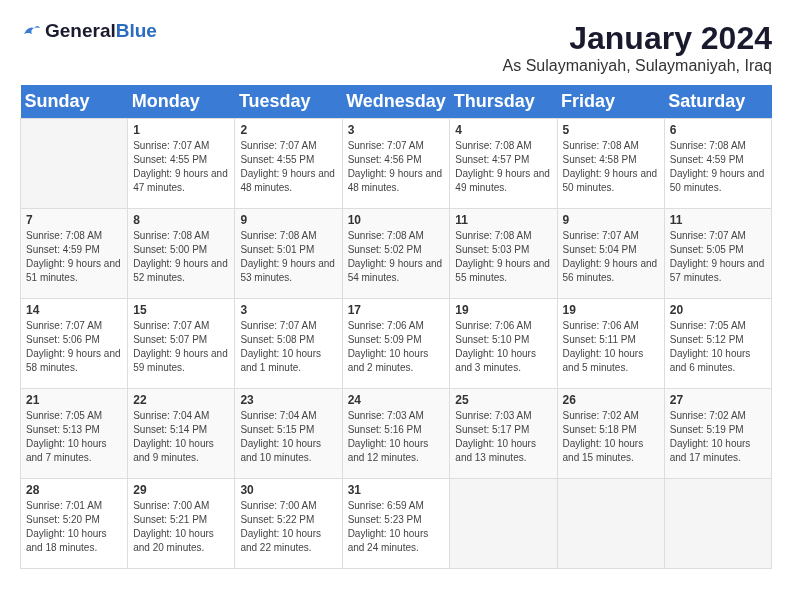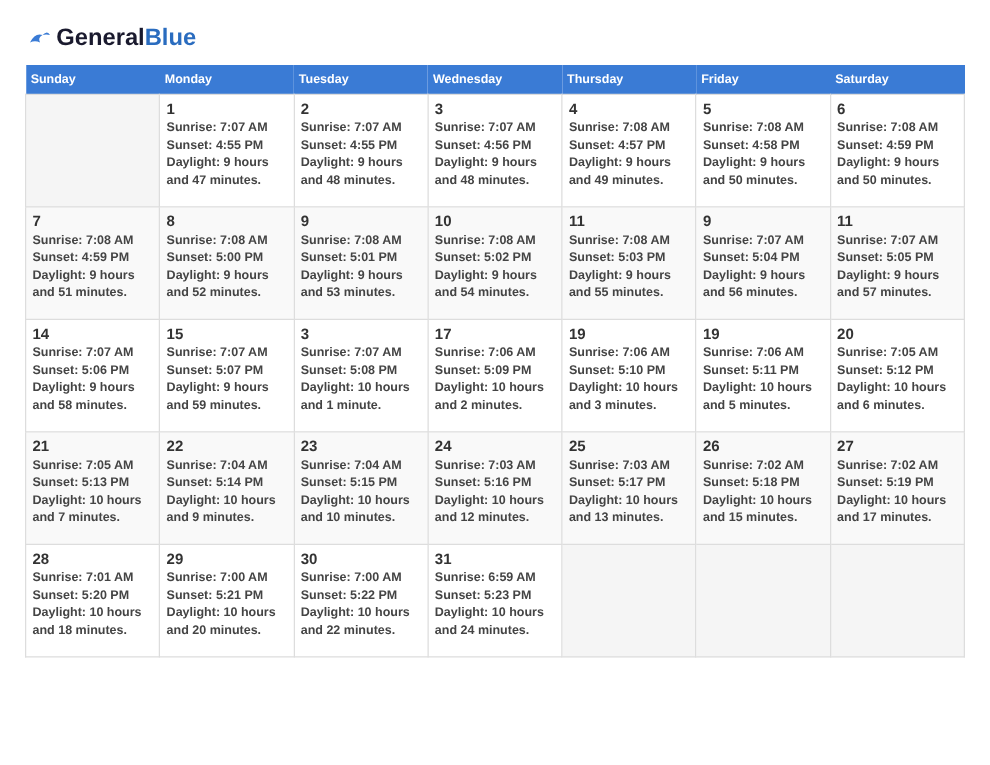--- a/index.html
+++ b/index.html
@@ -104,6 +104,10 @@
       </span>
     </div>
   </div>
+  <div class="title-area">
+    <div class="month-title">January 2024</div>
+    <div class="location-title">As Sulaymaniyah, Sulaymaniyah, Iraq</div>
+  </div>
 </div>
 
 <table class="calendar-table">

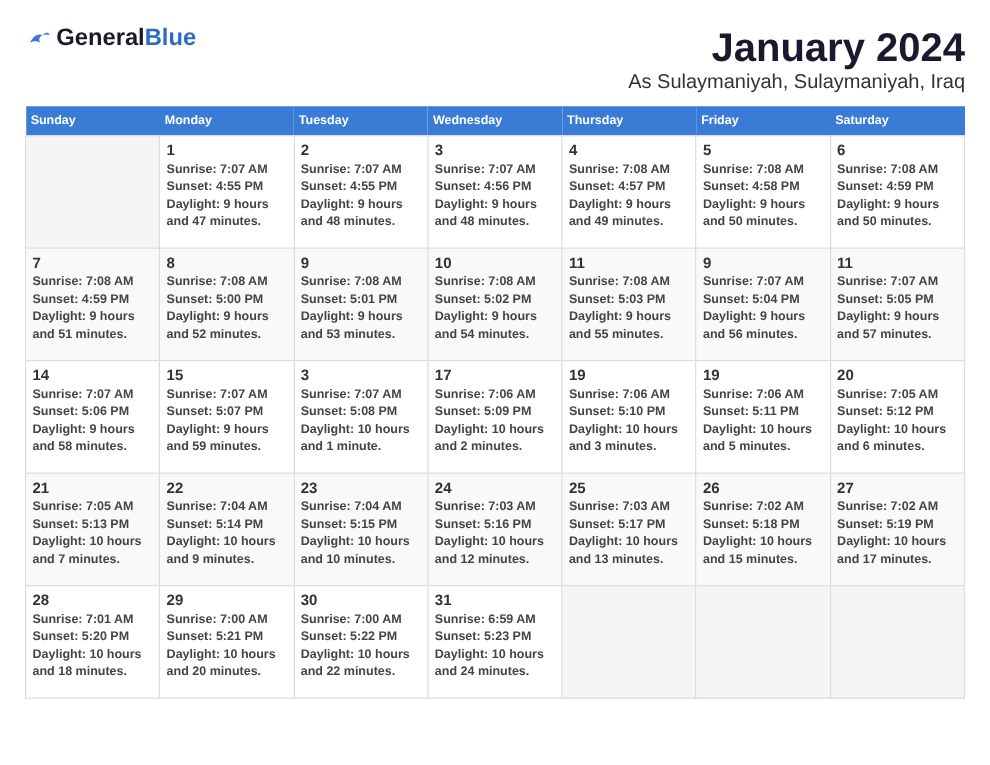--- a/index.html
+++ b/index.html
@@ -43,7 +43,7 @@
       color: #fff;
       padding: 6px 4px;
       text-align: left;
-      font-size: 10px;
+      font-size: 18px;
       font-weight: bold;
     }
     .calendar-table td {

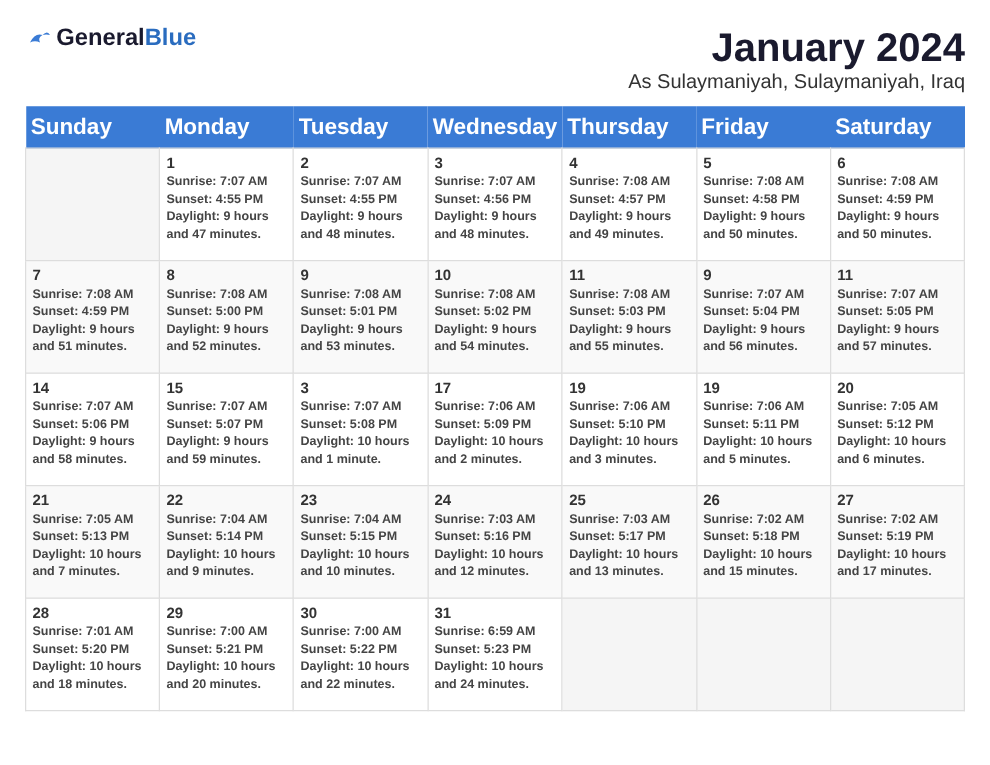--- a/index.html
+++ b/index.html
@@ -69,7 +69,6 @@
       font-size: 10px;
       color: #444;
       line-height: 1.4;
-      font-weight: bold;
     }
     .empty-cell {
       background: #f5f5f5 !important;

